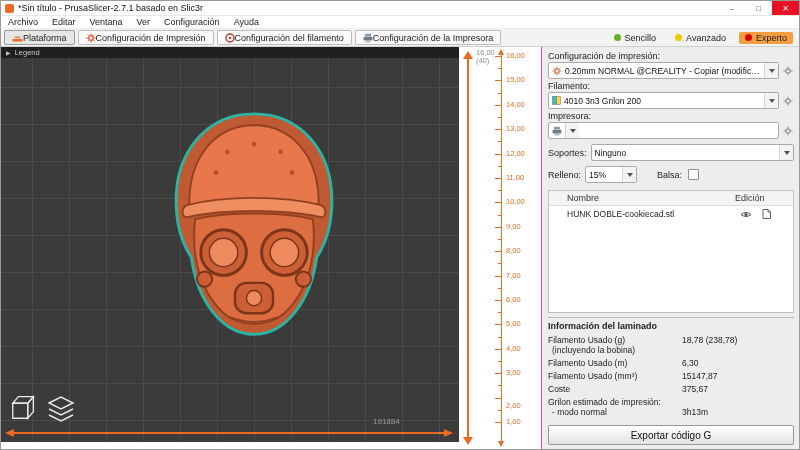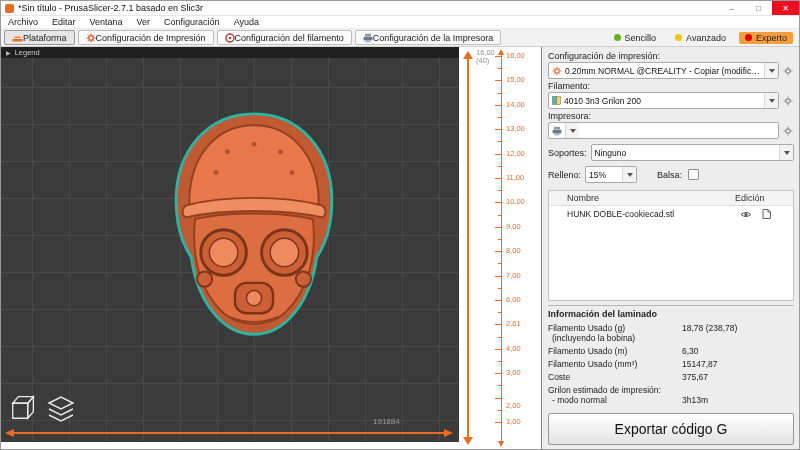--- a/index.html
+++ b/index.html
@@ -277,7 +277,7 @@
           <div class="tick-label" style="top: 249px;">6,00</div>
           <div class="tick-minor" style="top: 265.2px;"></div>
           <div class="tick-major" style="top: 277.4px;"></div>
-          <div class="tick-label" style="top: 273.4px;">2,61</div>
+          <div class="tick-label" style="top: 273.4px;">5,00</div>
           <div class="tick-minor" style="top: 289.6px;"></div>
           <div class="tick-major" style="top: 301.8px;"></div>
           <div class="tick-label" style="top: 297.8px;">4,00</div>

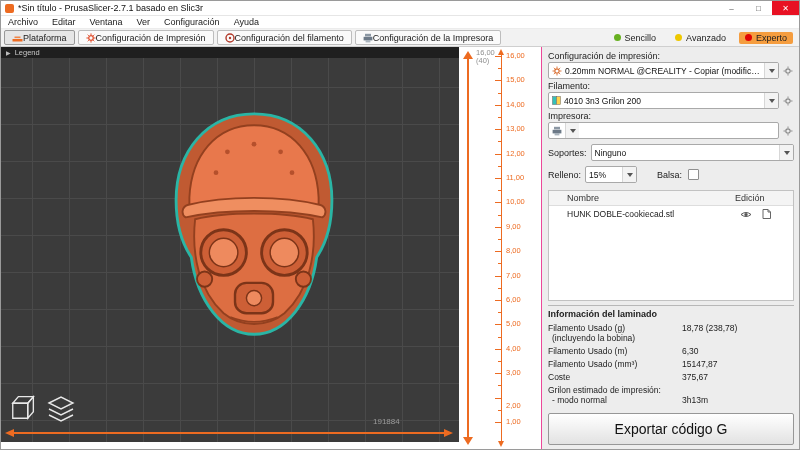--- a/index.html
+++ b/index.html
@@ -92,7 +92,7 @@
   .isub{padding-left:4px}
   .ival{flex:1;line-height:10px}
 
-  .export{margin-top:5px;height:32px;border:1px solid #979797;border-radius:2px;background:linear-gradient(#ffffff,#e2e2e2);font-size:14px;font-family:"Liberation Sans",sans-serif;color:#111;flex:0 0 auto}
+  .export{margin-top:5px;height:20px;border:1px solid #979797;border-radius:2px;background:linear-gradient(#ffffff,#e2e2e2);font-size:10px;font-family:"Liberation Sans",sans-serif;color:#111;flex:0 0 auto}
 </style>
 </head>
 <body>

